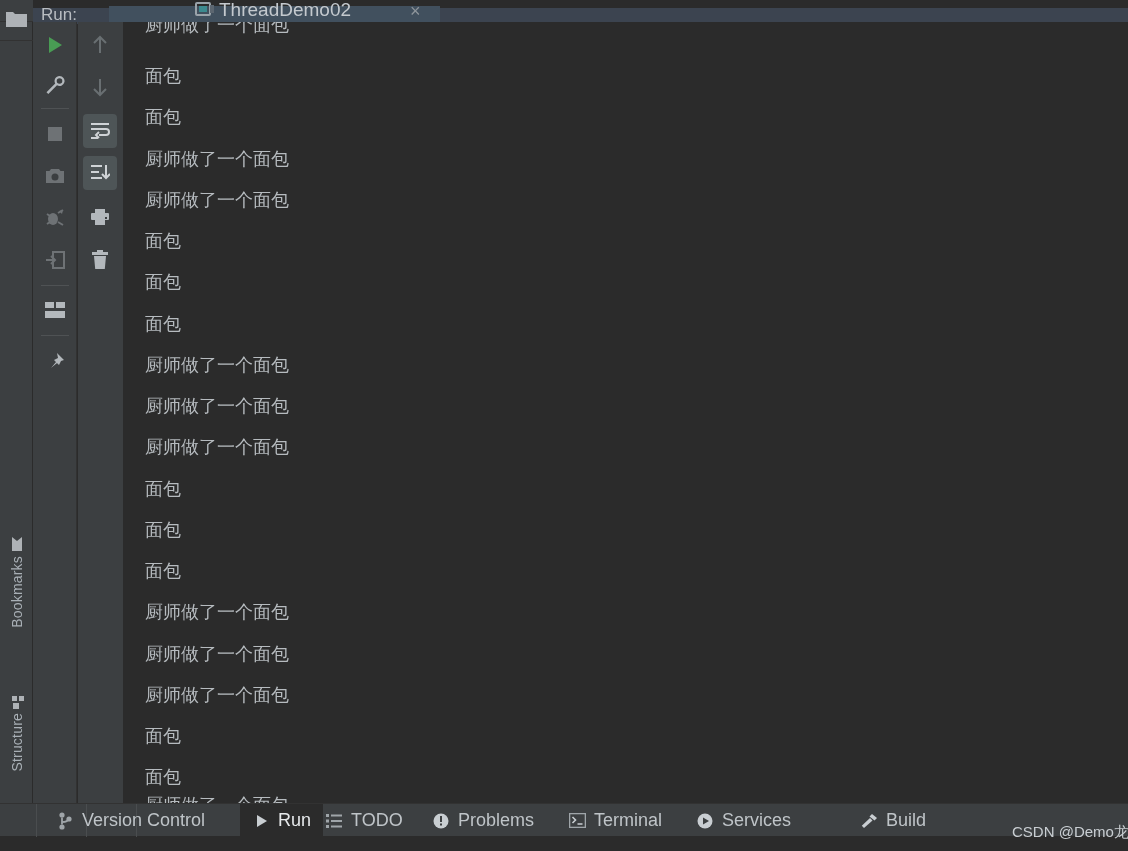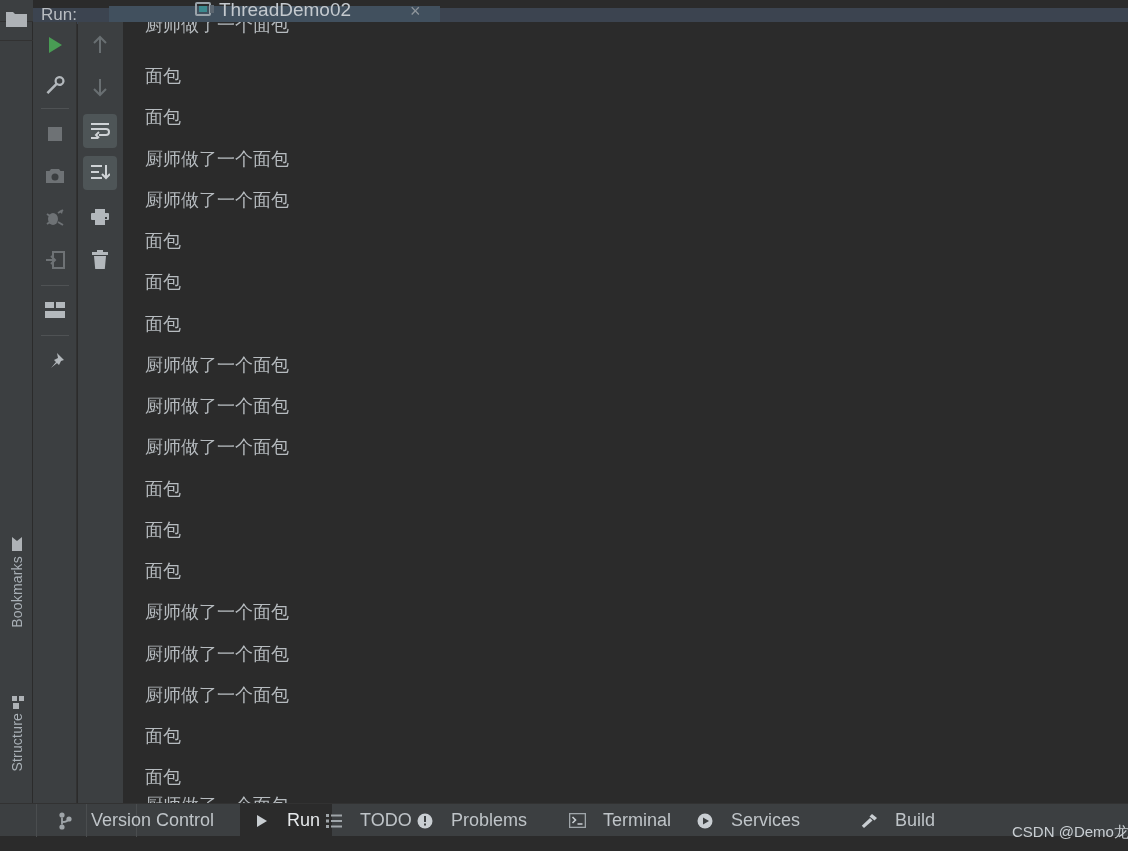--- a/index.html
+++ b/index.html
@@ -108,7 +108,7 @@
   }
   .btab {
     position: absolute; top: 0; height: 33px;
-    display: flex; align-items: center; gap: 17px;
+    display: flex; align-items: center; gap: 8px;
     padding: 0 12px; color: #bfc4c8; font-size: 18px; white-space: nowrap;
   }
   .btab.active { background: #2b2b2b; color: #e6e9eb; }

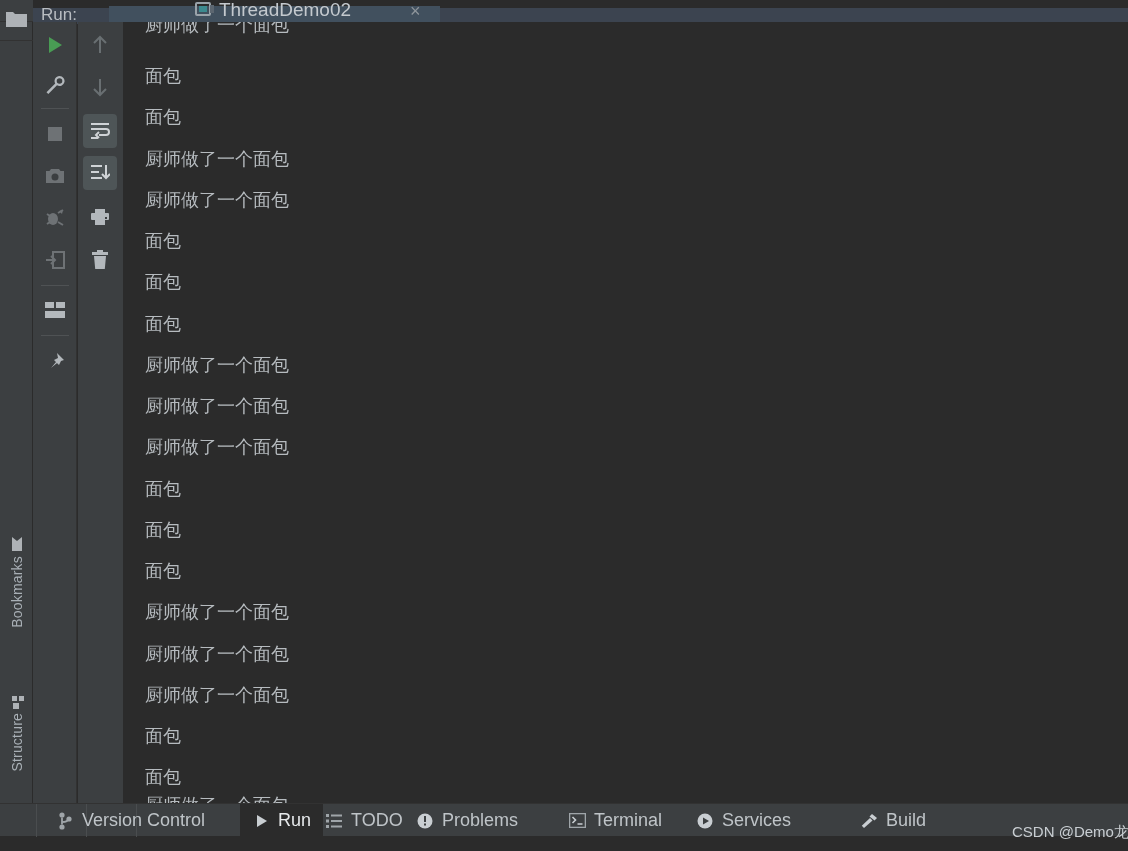--- a/index.html
+++ b/index.html
@@ -337,7 +337,7 @@
       <span>TODO</span>
     </div>
 
-    <div class="btab" style="left:404px">
+    <div class="btab" style="left:420px">
       <span class="btab-icon">
         <svg width="16" height="16" viewBox="0 0 16 16">
           <circle cx="8" cy="8" r="7.5" fill="#c9ced2"></circle>

